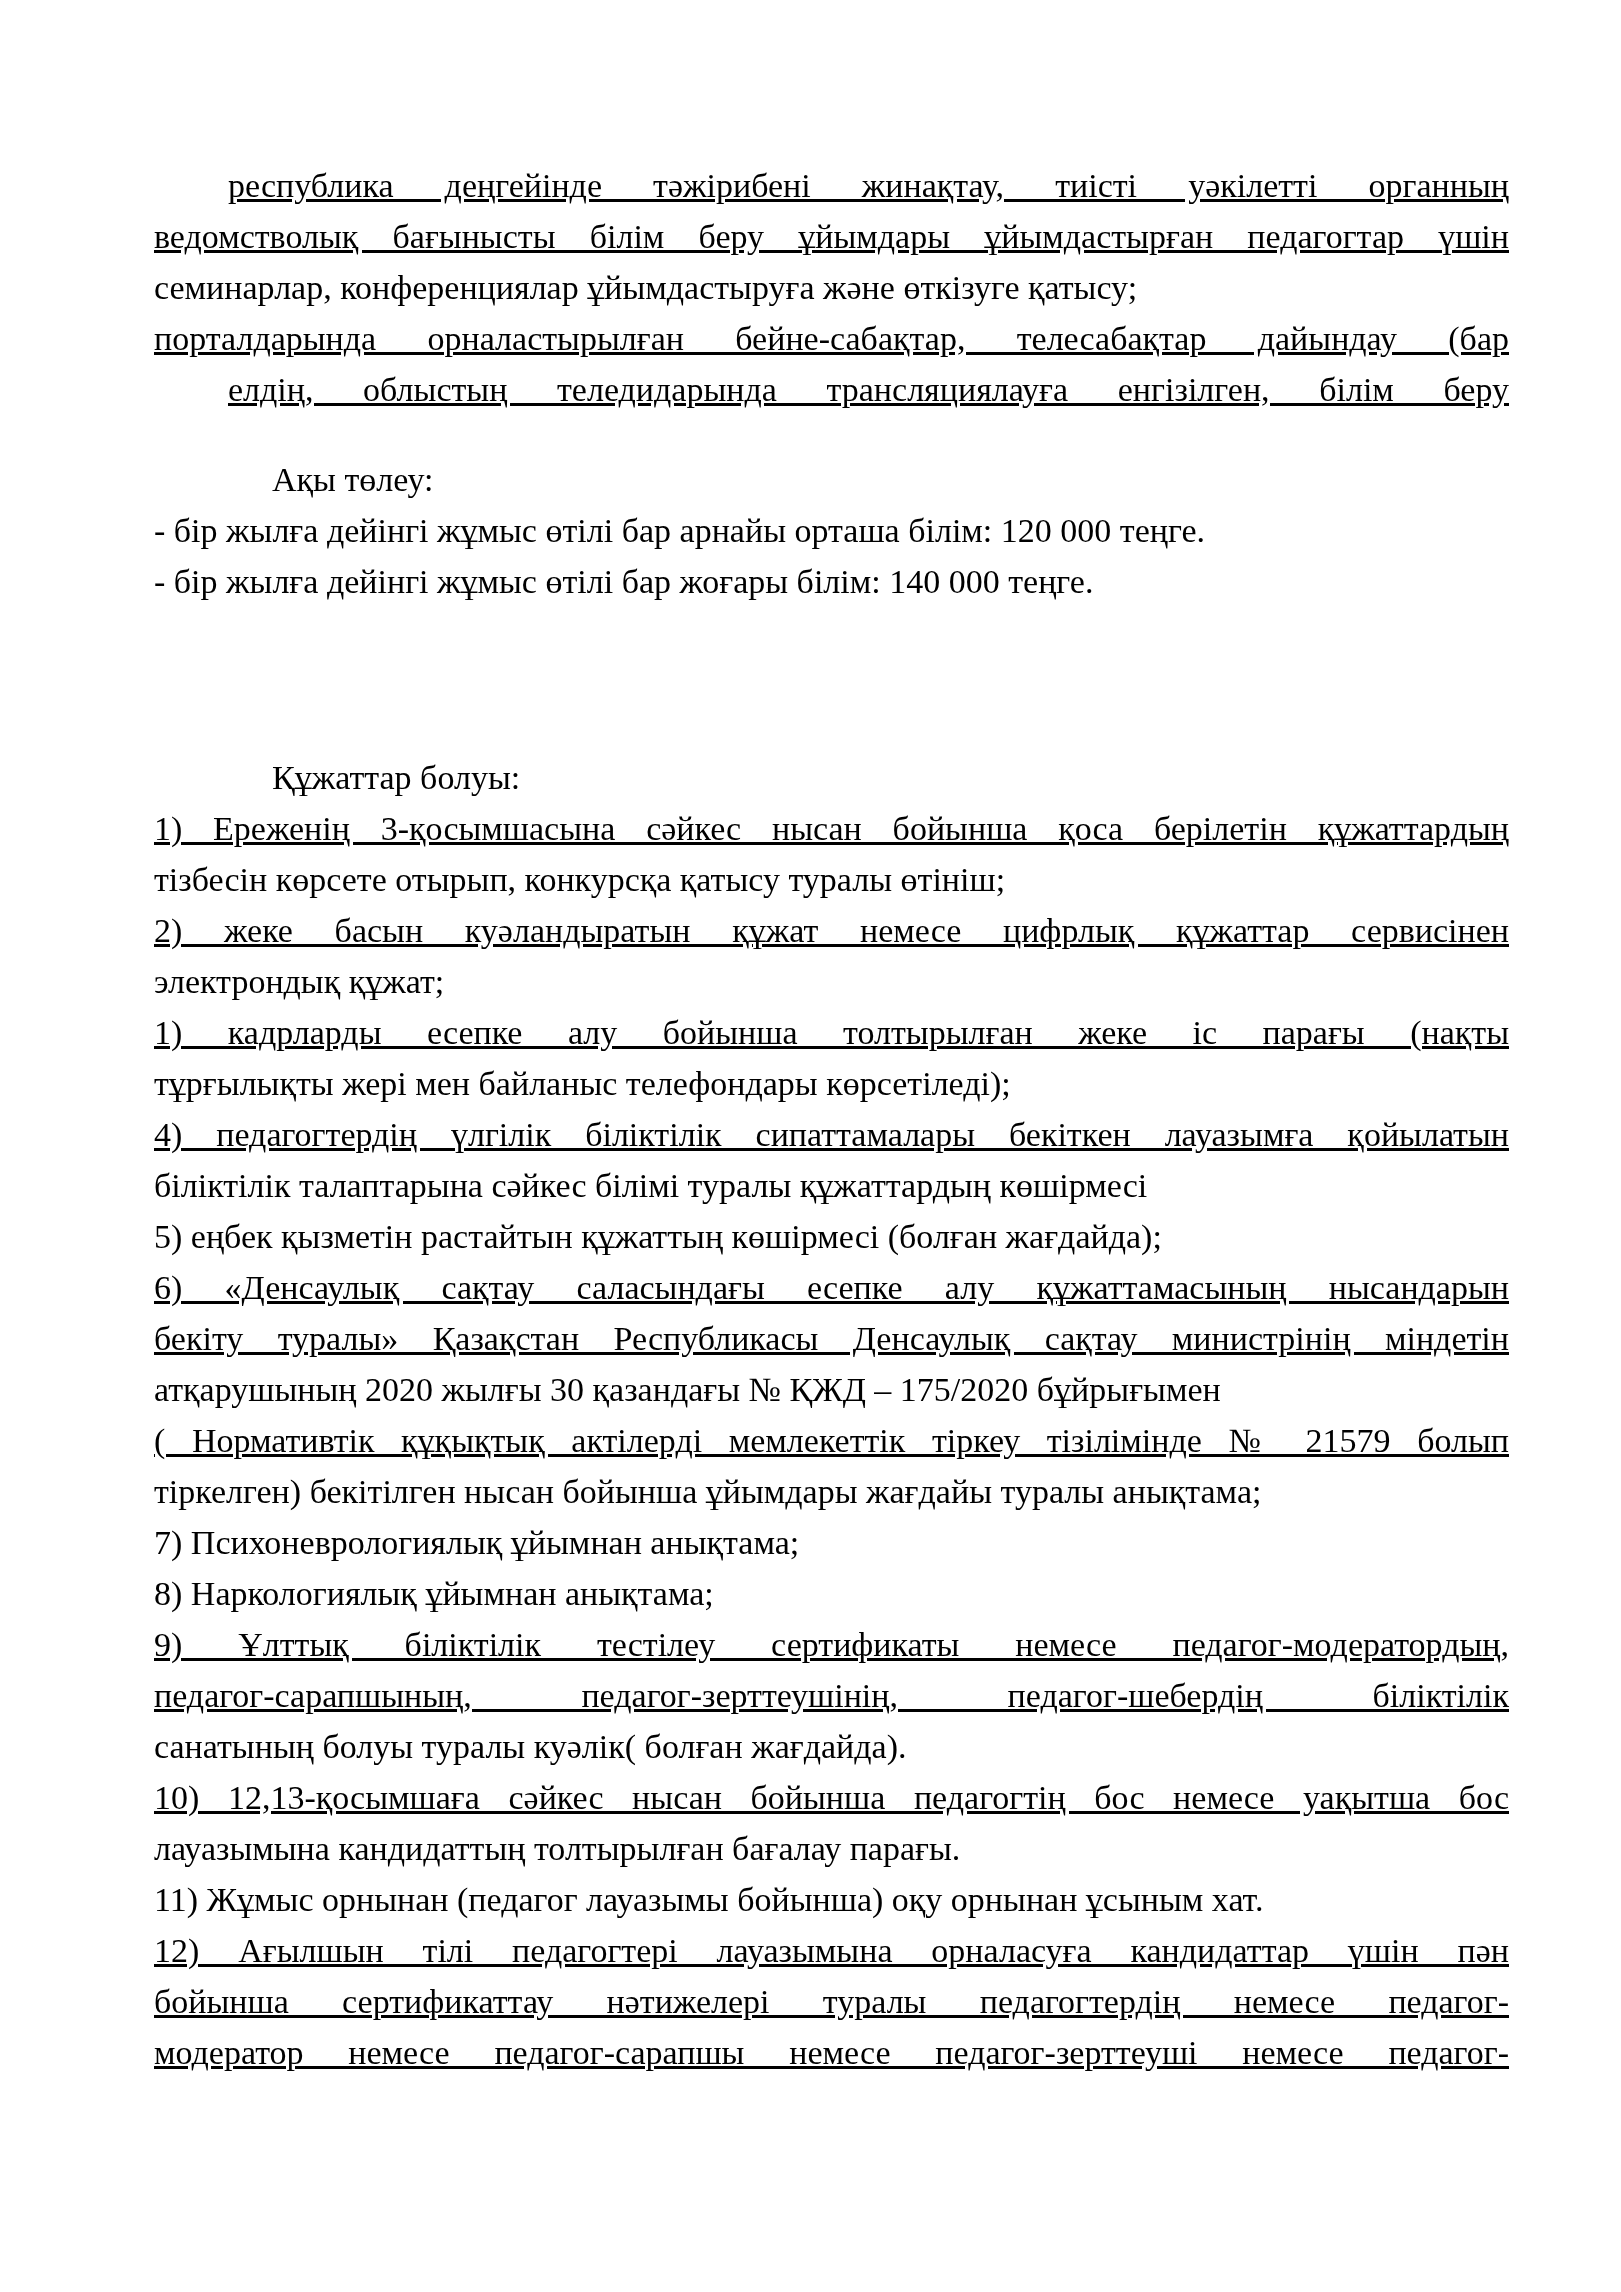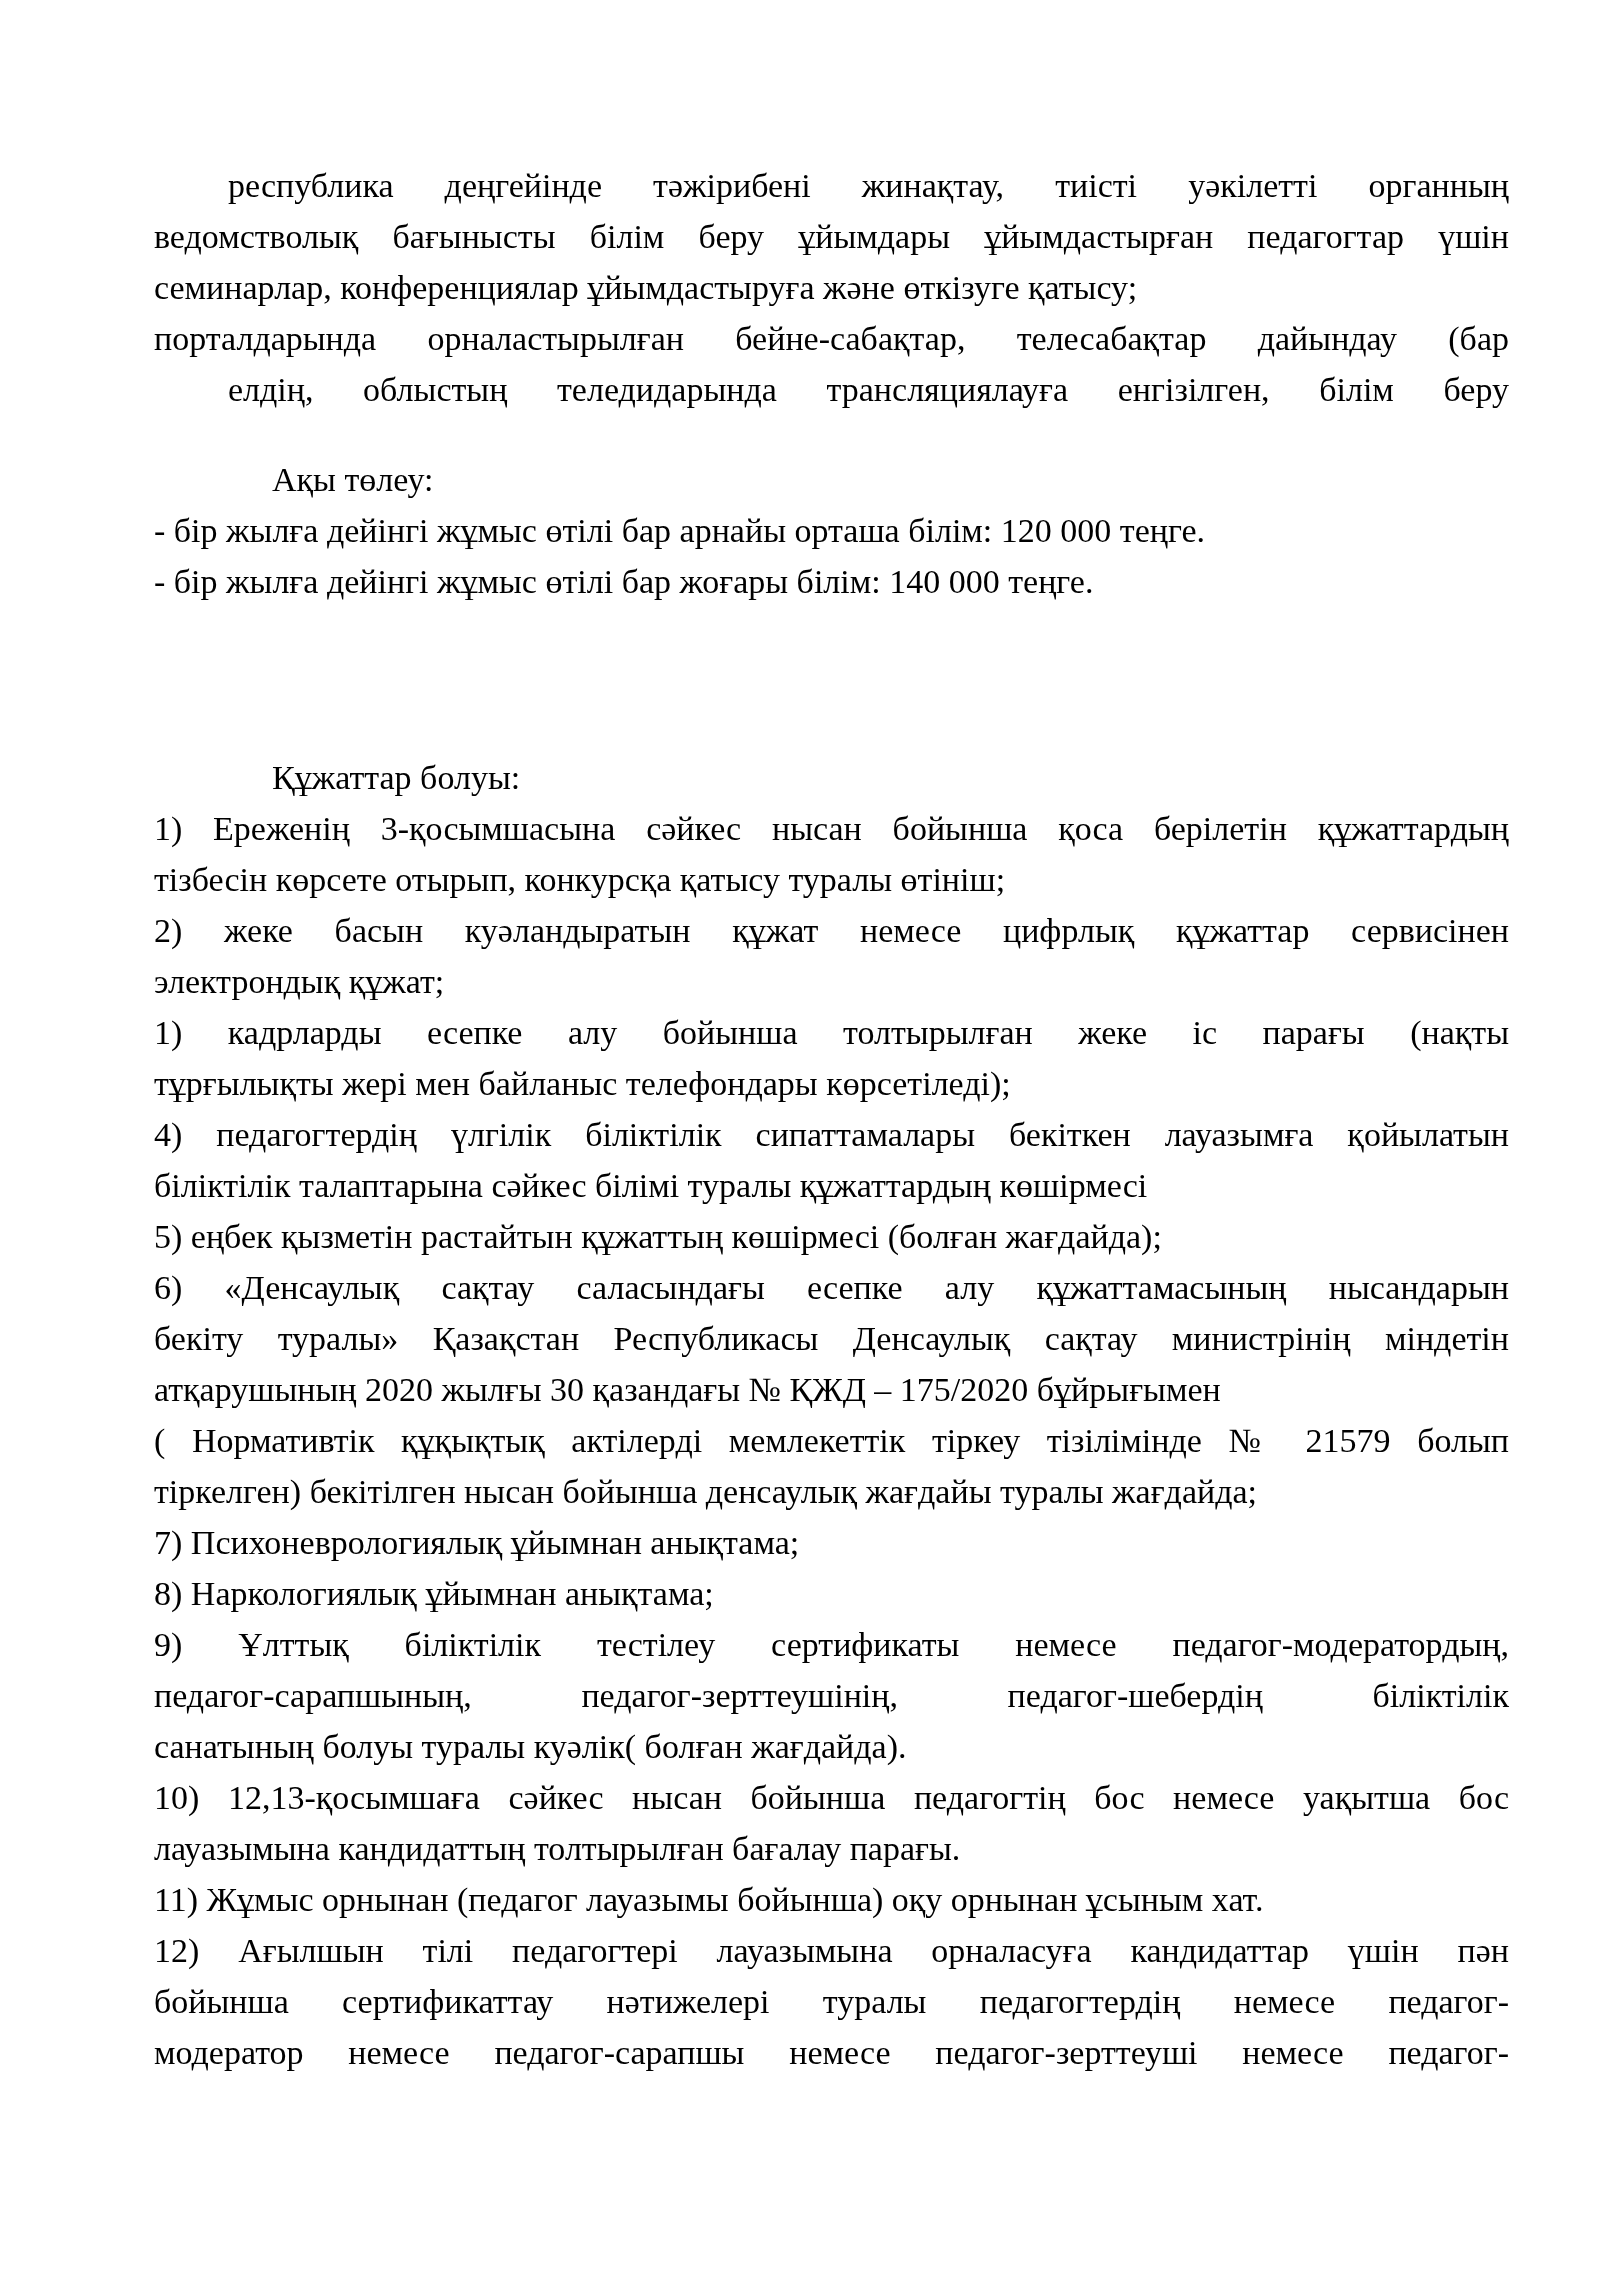--- a/index.html
+++ b/index.html
@@ -21,6 +21,7 @@
   .just {
     text-align: justify;
     text-align-last: justify;
+    text-decoration: underline;
   }
   .indent { padding-left: 74px; }
   .heading {

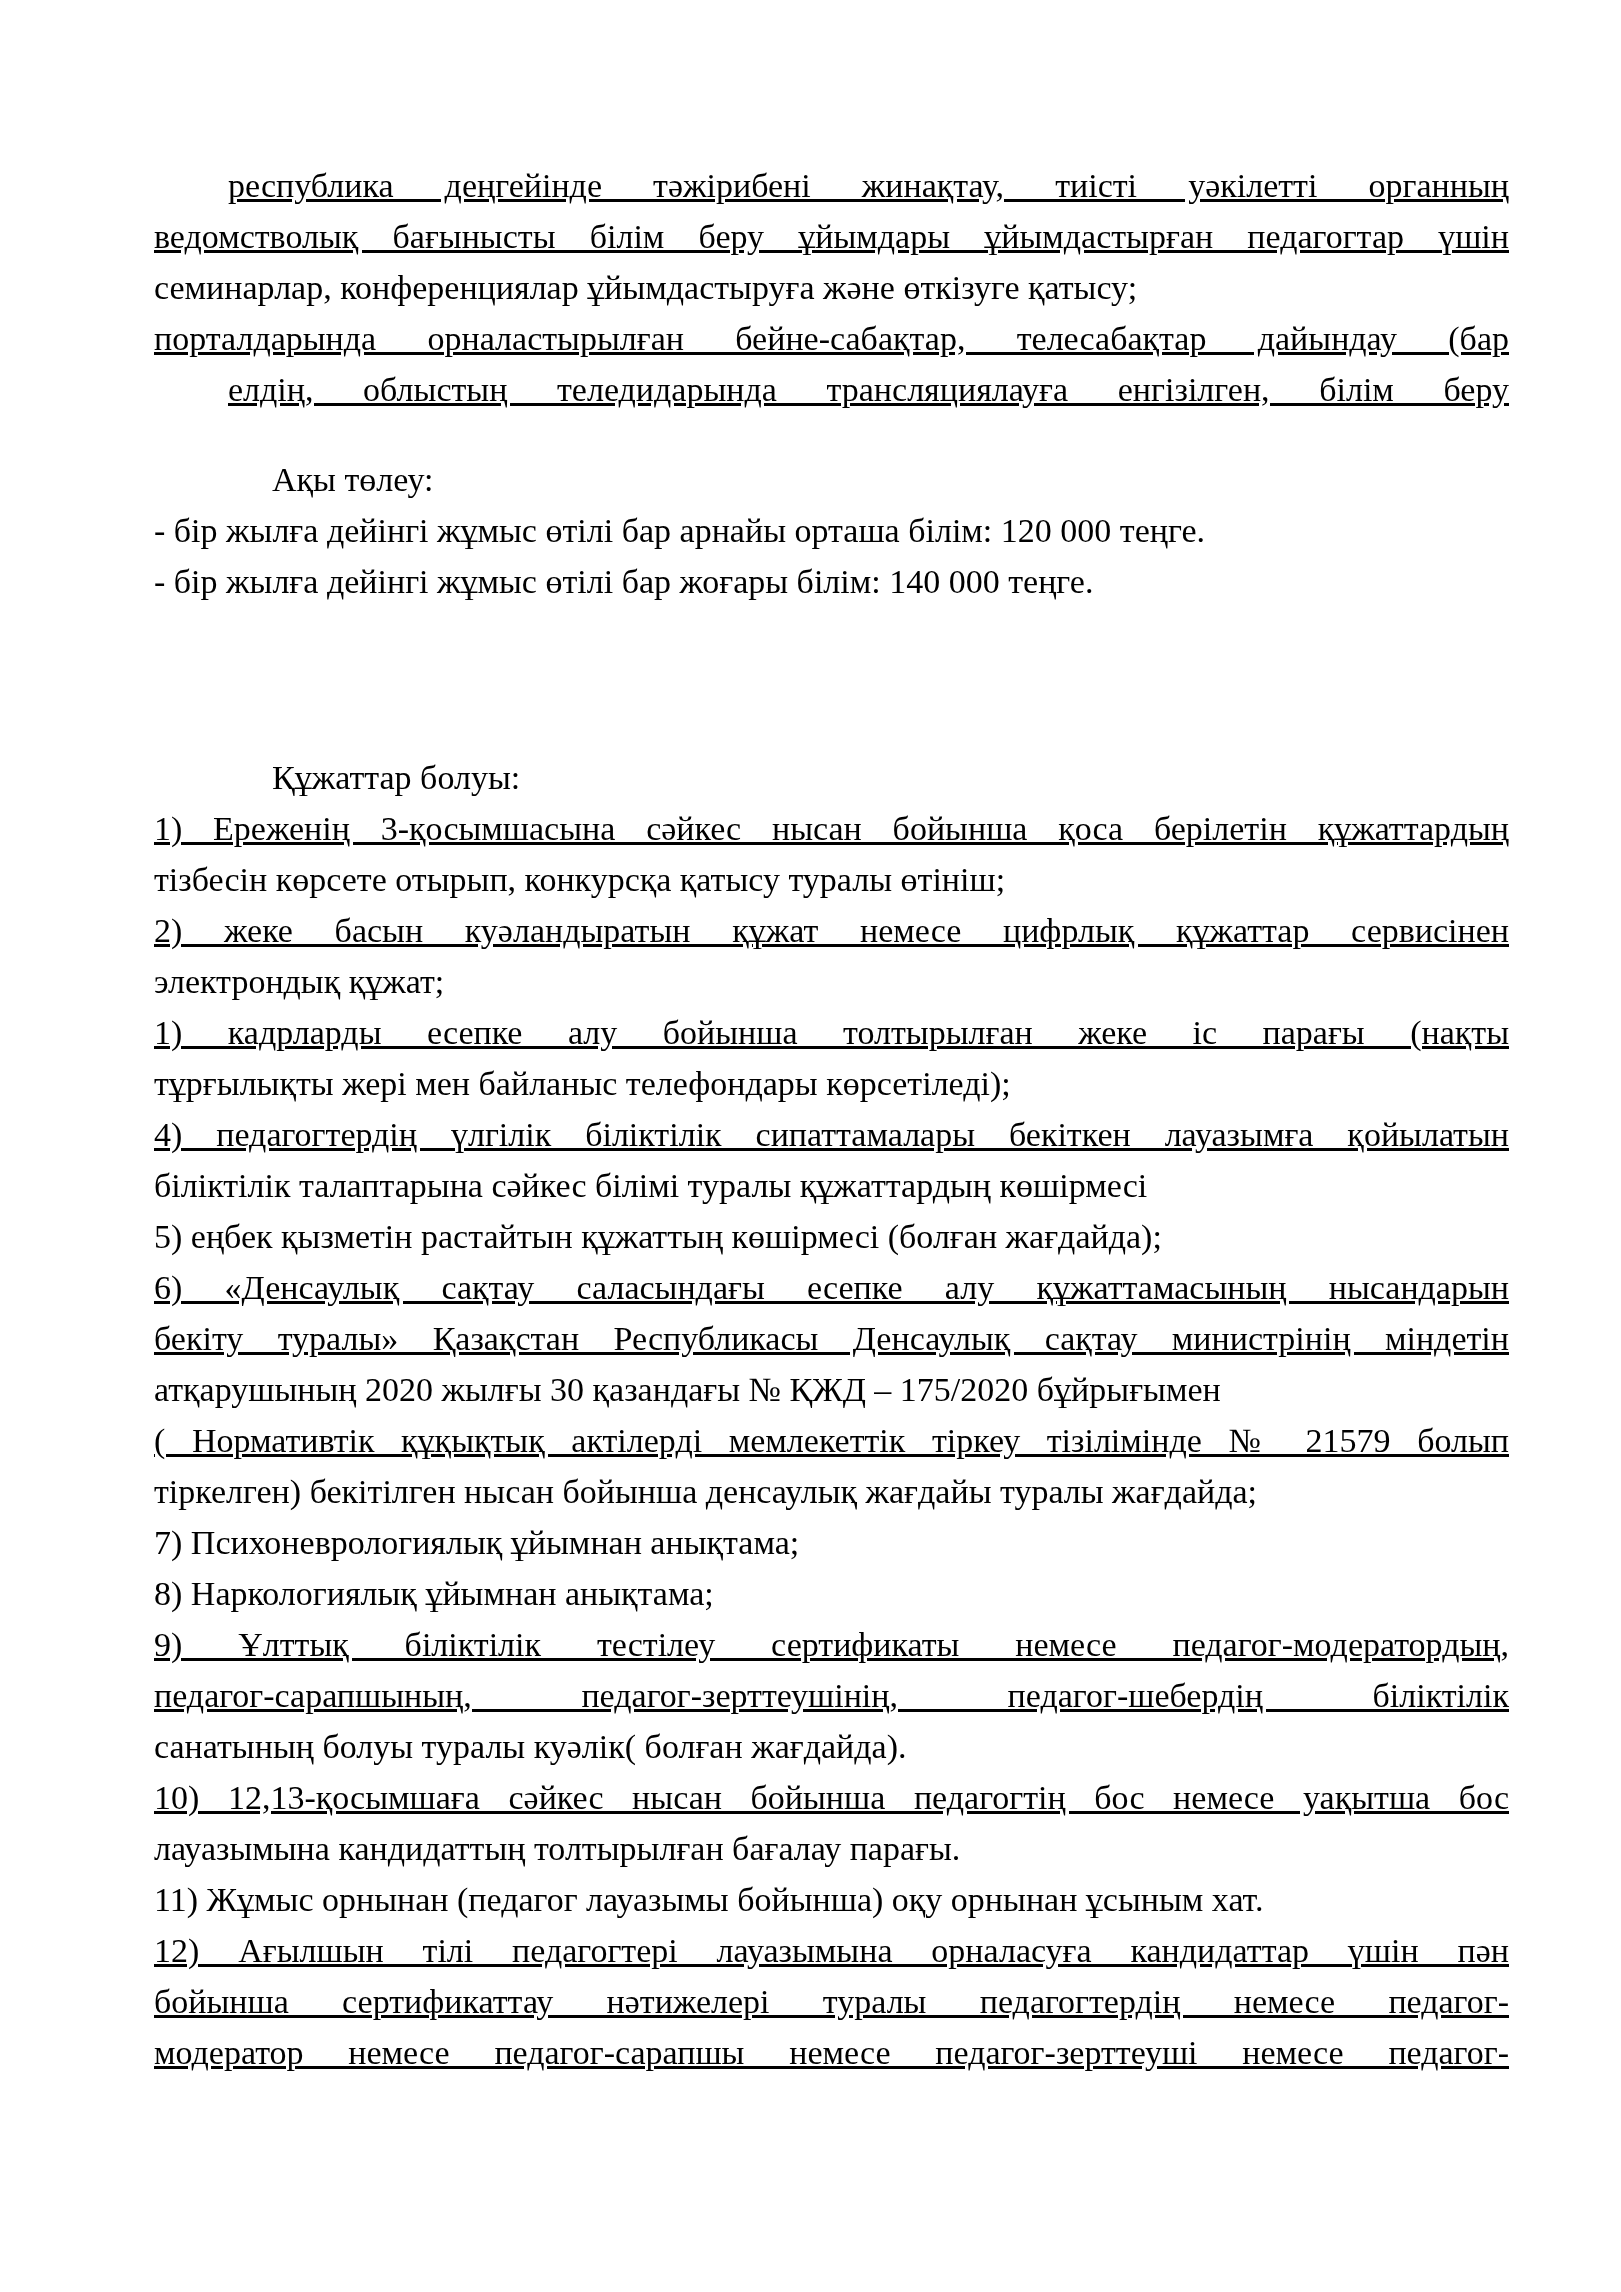--- a/index.html
+++ b/index.html
@@ -89,7 +89,7 @@
       <div class="ln just">бекіту туралы» Қазақстан Республикасы Денсаулық сақтау министрінің міндетін</div>
       <div class="ln">атқарушының 2020 жылғы 30 қазандағы № ҚЖД – 175/2020 бұйрығымен</div>
       <div class="ln just"> ( Нормативтік құқықтық актілерді мемлекеттік тіркеу тізілімінде № 21579 болып</div>
-      <div class="ln">тіркелген) бекітілген нысан бойынша денсаулық жағдайы туралы жағдайда;</div>
+      <div class="ln">тіркелген) бекітілген нысан бойынша ұйымдары жағдайы туралы анықтама;</div>
     </div>
 
     <div>

